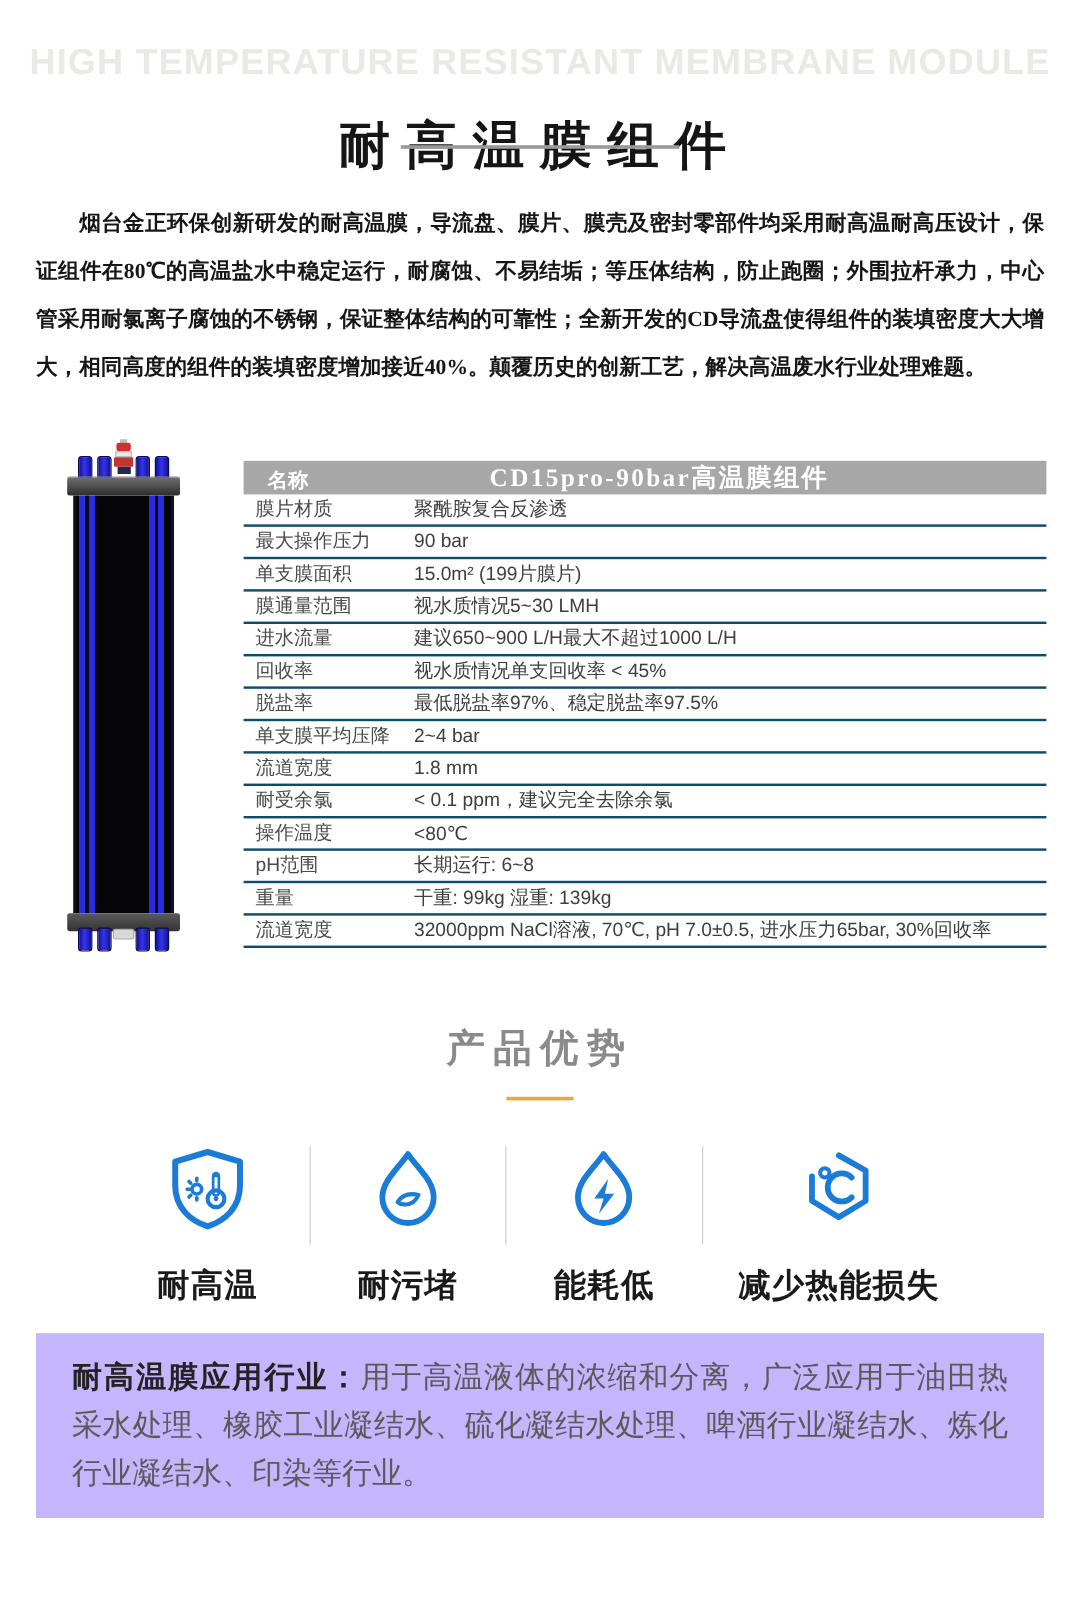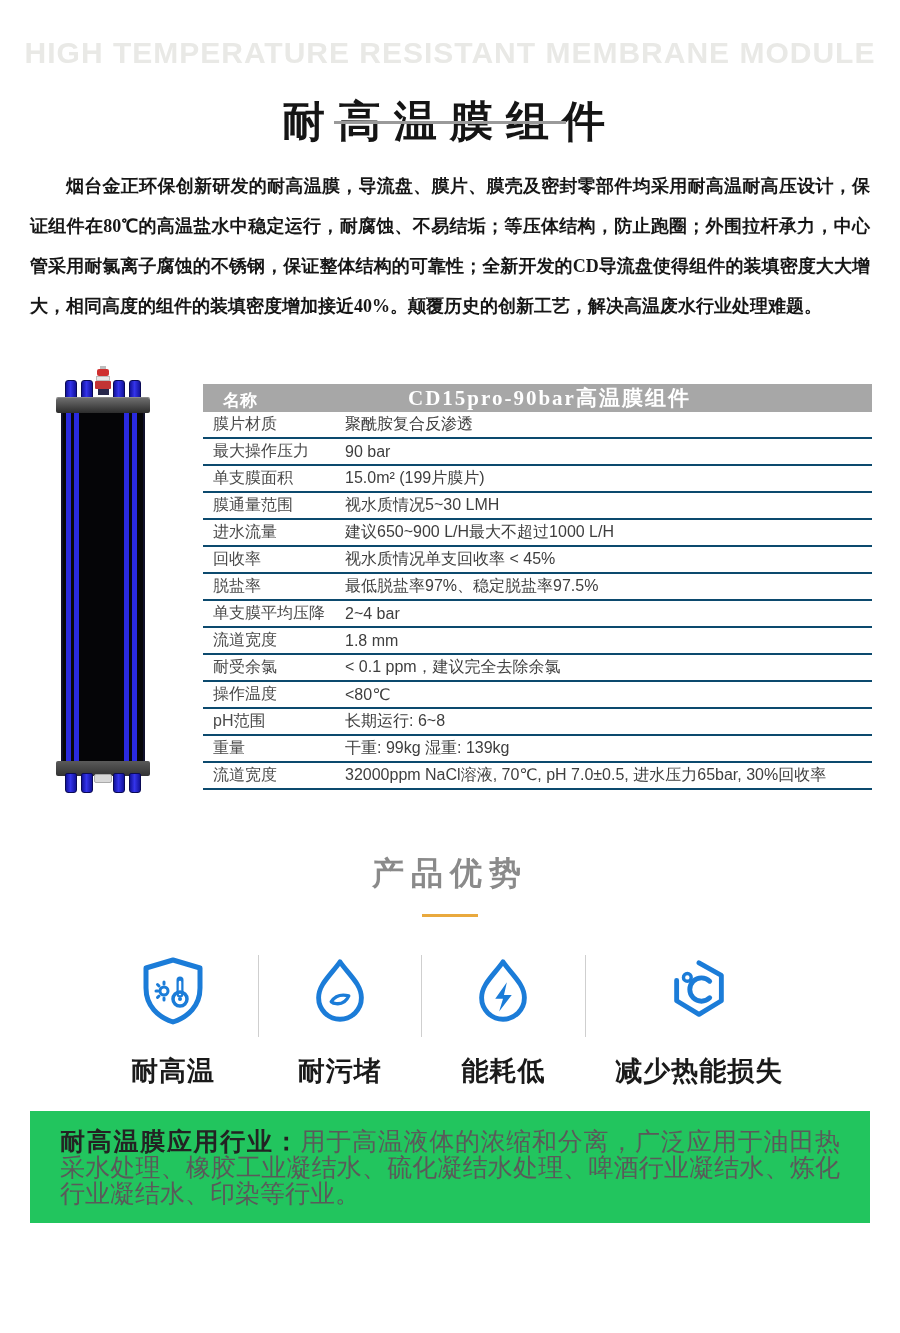--- a/index.html
+++ b/index.html
@@ -103,9 +103,9 @@
   .w1{width:170px;}.w2{width:162px;}.w3{width:164px;}.w4{width:226px;}
   
   .apps{
-    margin:22px 30px 0;background:#22c55e;
+    margin:22px 30px 0;background:#c4b5fd;
     padding:17px 30px;box-sizing:border-box;
-    font-size:25px;line-height:26px;color:#5a5a5a;text-align:justify;
+    font-size:25px;line-height:40px;color:#5a5a5a;text-align:justify;
   }
   .apps b{color:#232323;font-weight:bold;letter-spacing:1px;}
 </style>

